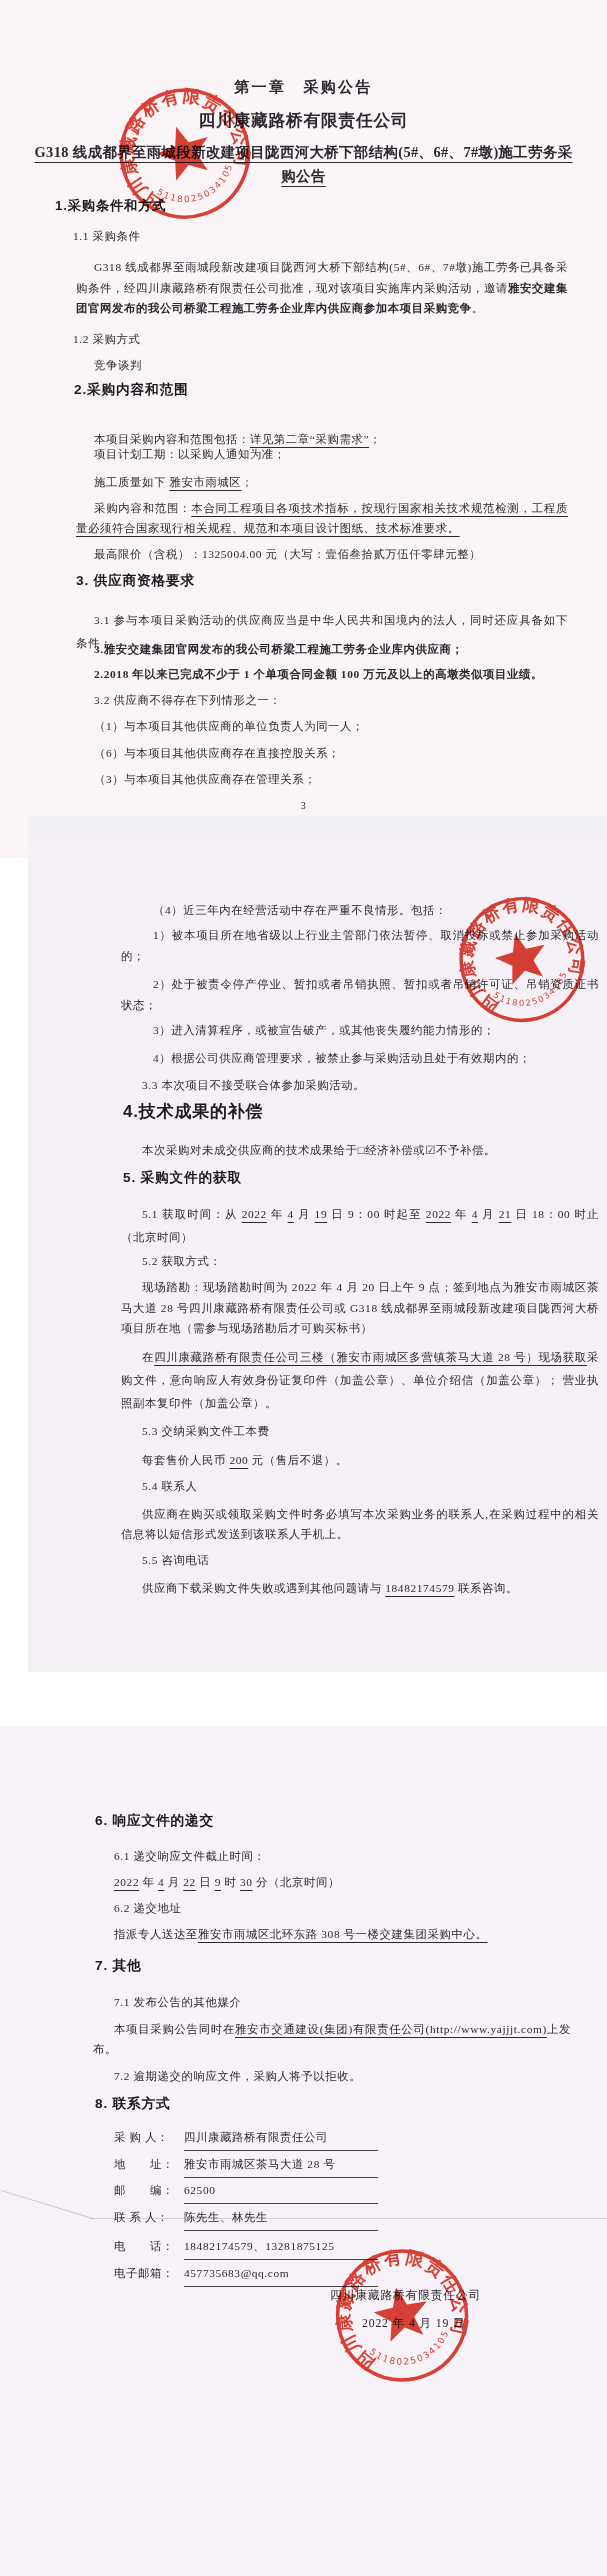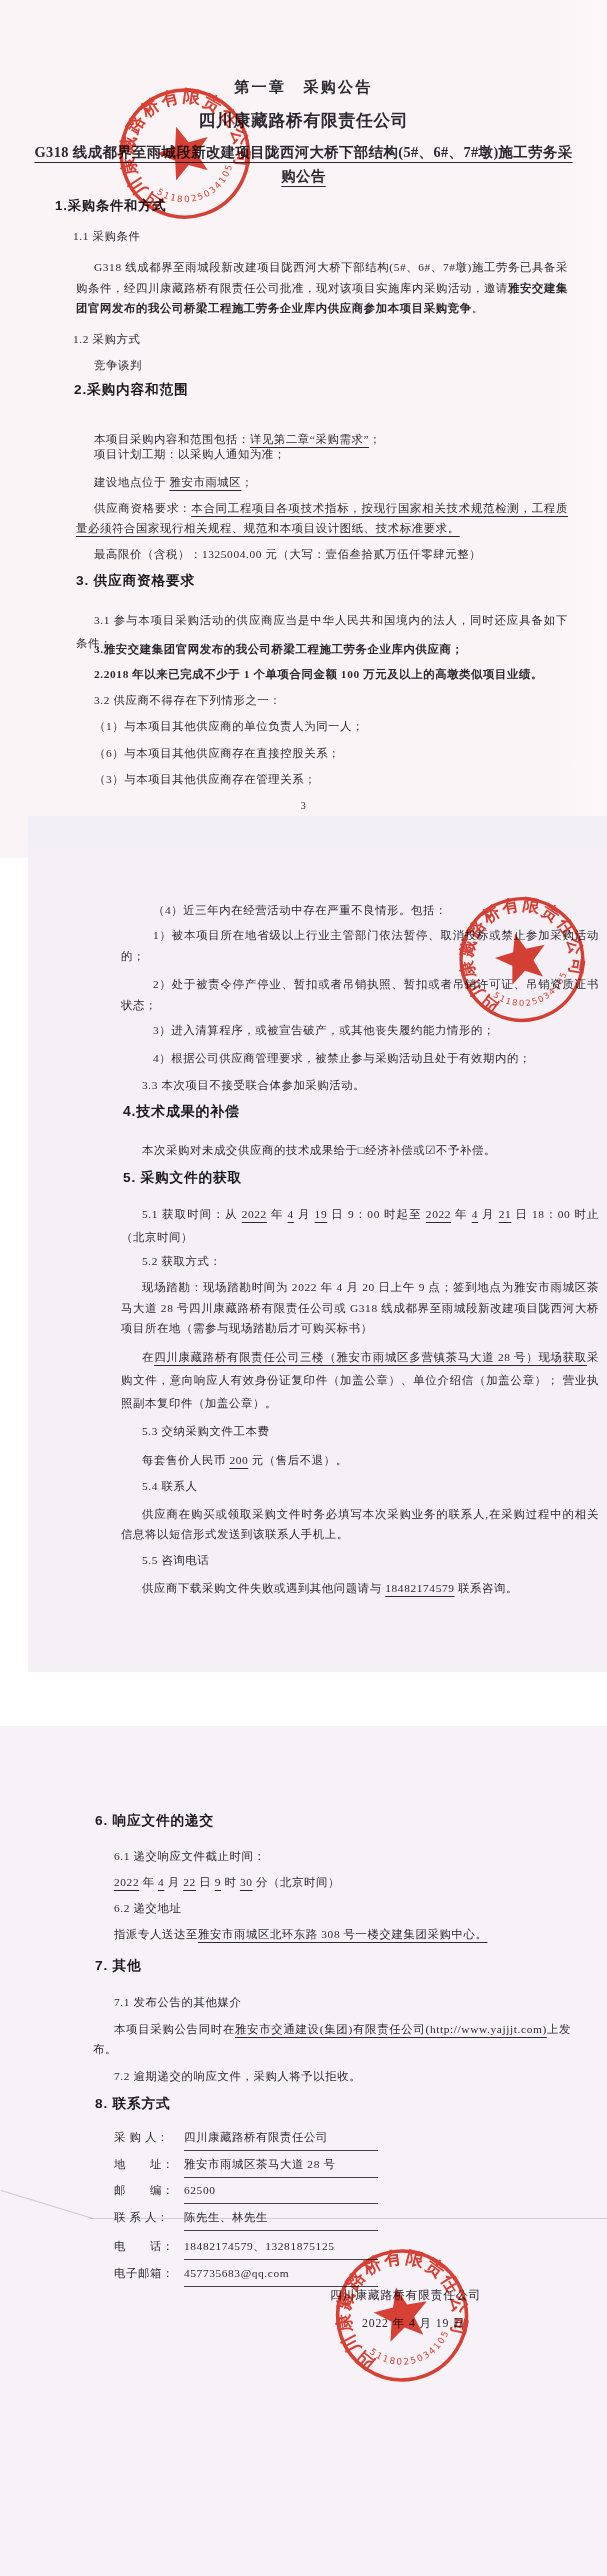--- a/index.html
+++ b/index.html
@@ -63,7 +63,7 @@
     <div class="blk sec" style="top:378px;left:74px;font-size:13.7px">2.采购内容和范围</div>
     <div class="blk ind" style="top:428px"><span>本项目采购内容和范围包括：</span><span class="u">详见第二章“采购需求”</span><span>；</span></div>
     <div class="blk ind" style="top:443px">项目计划工期：以采购人通知为准；</div>
-    <div class="blk ind" style="top:471px"><span>建设地点位于 </span><span class="u">雅安市雨城区</span><span>；</span></div>
+    <div class="blk ind" style="top:471px"><span>施工质量如下 </span><span class="u">雅安市雨城区</span><span>；</span></div>
     <div class="blk just ind lh26" style="top:498px"><span>供应商资格要求：</span><span class="u">本合同工程项目各项技术指标，按现行国家相关技术规范检测，工程质量必须符合国家现行相关规程、规范和本项目设计图纸、技术标准要求。</span></div>
     <div class="blk ind" style="top:543px">最高限价（含税）：1325004.00 元（大写：壹佰叁拾贰万伍仟零肆元整）</div>
 

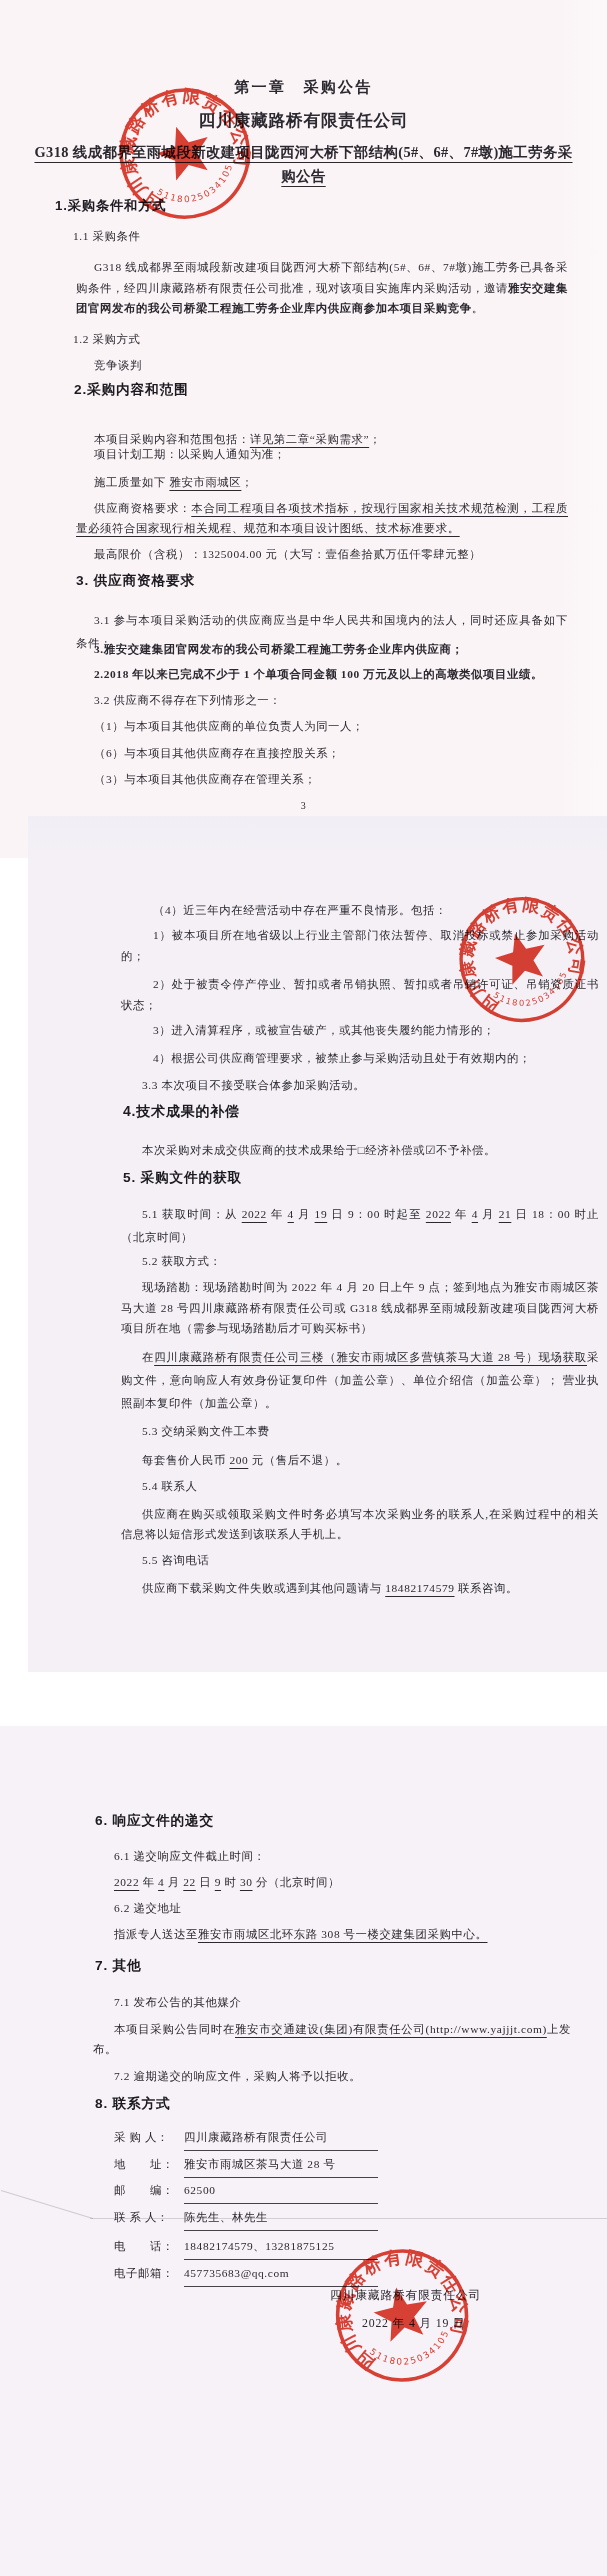--- a/index.html
+++ b/index.html
@@ -64,7 +64,7 @@
     <div class="blk ind" style="top:428px"><span>本项目采购内容和范围包括：</span><span class="u">详见第二章“采购需求”</span><span>；</span></div>
     <div class="blk ind" style="top:443px">项目计划工期：以采购人通知为准；</div>
     <div class="blk ind" style="top:471px"><span>施工质量如下 </span><span class="u">雅安市雨城区</span><span>；</span></div>
-    <div class="blk just ind lh26" style="top:498px"><span>供应商资格要求：</span><span class="u">本合同工程项目各项技术指标，按现行国家相关技术规范检测，工程质量必须符合国家现行相关规程、规范和本项目设计图纸、技术标准要求。</span></div>
+    <div class="blk just ind lh26" style="top:498px"><span>采购内容和范围：</span><span class="u">本合同工程项目各项技术指标，按现行国家相关技术规范检测，工程质量必须符合国家现行相关规程、规范和本项目设计图纸、技术标准要求。</span></div>
     <div class="blk ind" style="top:543px">最高限价（含税）：1325004.00 元（大写：壹佰叁拾贰万伍仟零肆元整）</div>
 
     <div class="blk sec" style="top:569px;left:76px;font-size:13.7px">3.  供应商资格要求</div>

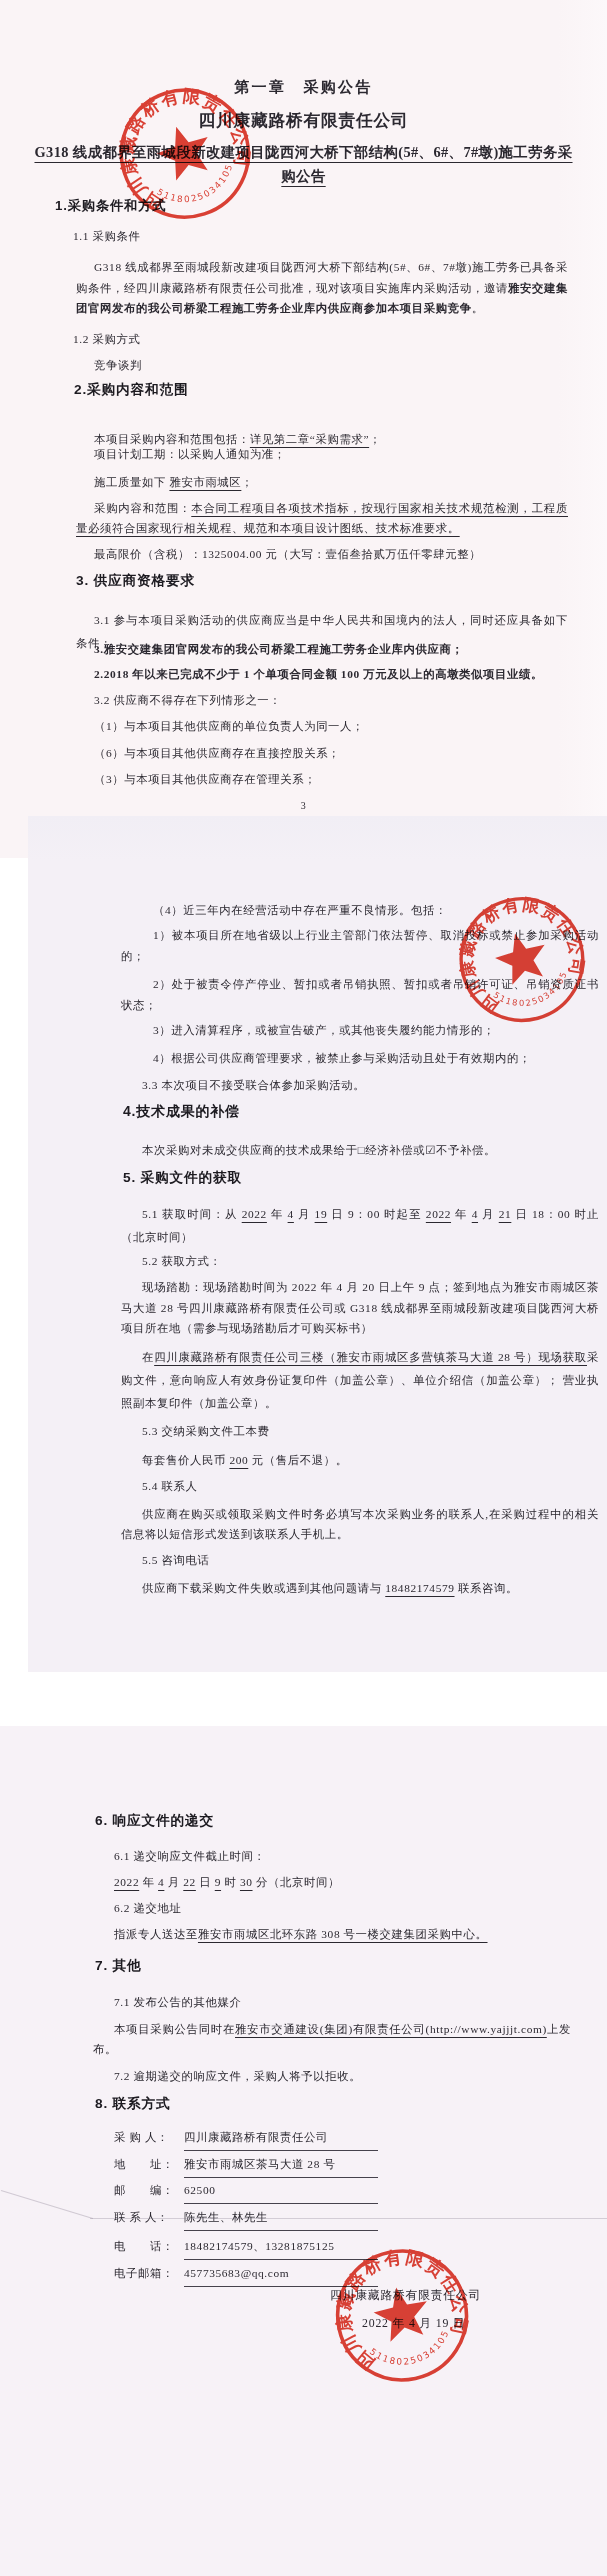--- a/index.html
+++ b/index.html
@@ -99,7 +99,7 @@
     <div class="blk ind3" style="top:231px">4）根据公司供应商管理要求，被禁止参与采购活动且处于有效期内的；</div>
     <div class="blk ind2" style="top:258px">3.3 本次项目不接受联合体参加采购活动。</div>
 
-    <div class="blk sec" style="top:284px;left:95px;font-size:14px">4.技术成果的补偿</div>
+    <div class="blk sec" style="top:284px;left:95px;font-size:17px">4.技术成果的补偿</div>
     <div class="blk ind2" style="top:323px">本次采购对未成交供应商的技术成果给于□经济补偿或☑不予补偿。</div>
 
     <div class="blk sec" style="top:350px;left:95px;font-size:13.7px">5. 采购文件的获取</div>

